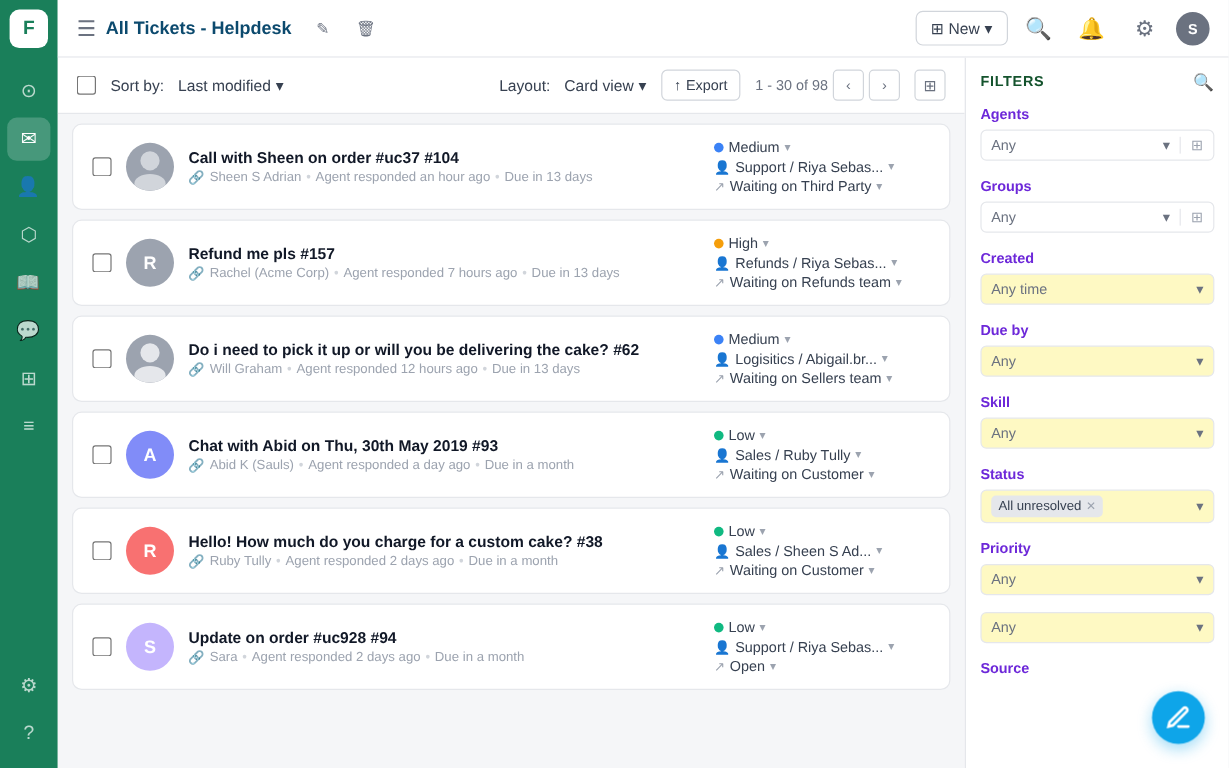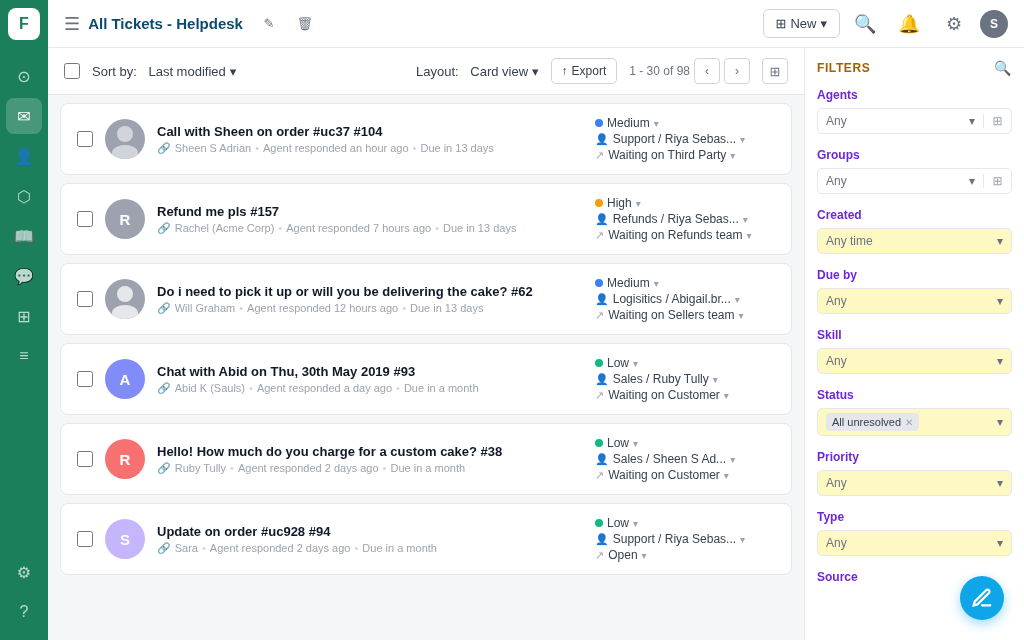--- a/index.html
+++ b/index.html
@@ -233,7 +233,7 @@
       display: flex; align-items: center; justify-content: space-between;
       margin-bottom: 12px;
     }
-    .filters-title { font-size: 12px; font-weight: 700; color: #a16207; letter-spacing: 0.05em; text-transform: uppercase; }
+    .filters-title { font-size: 12px; font-weight: 700; color: #14532d; letter-spacing: 0.05em; text-transform: uppercase; }
     .filter-search-icon { color: #9ca3af; cursor: pointer; font-size: 14px; }
 
     .filter-section { margin-bottom: 14px; }

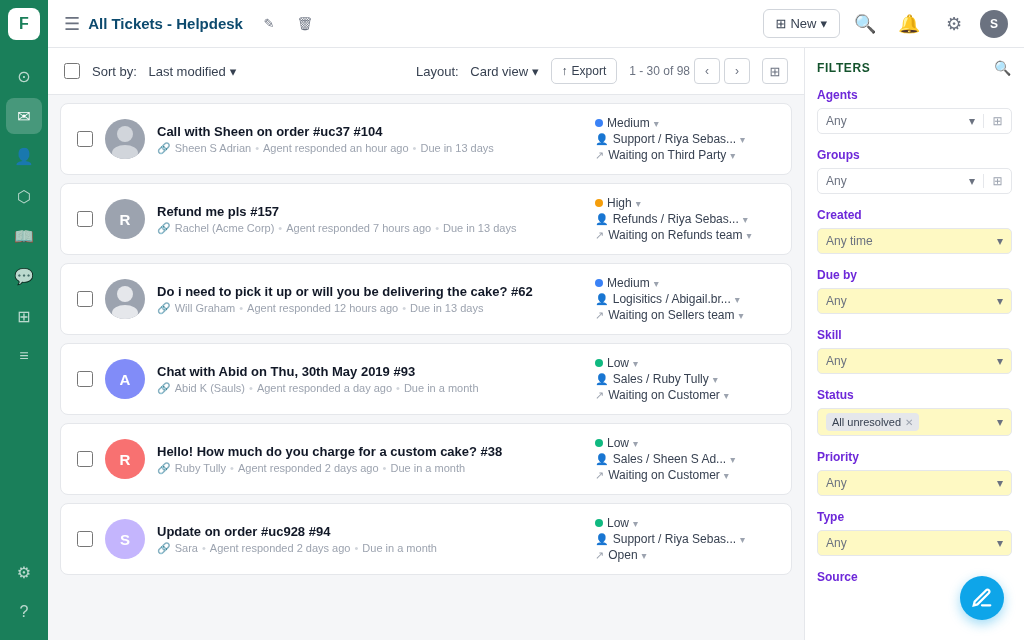--- a/index.html
+++ b/index.html
@@ -651,7 +651,6 @@
       </div>
 
       <div class="filter-section">
-        <div class="filter-label">Type</div>
         <div class="filter-dropdown">
           <span>Any</span>
           <span>▾</span>

